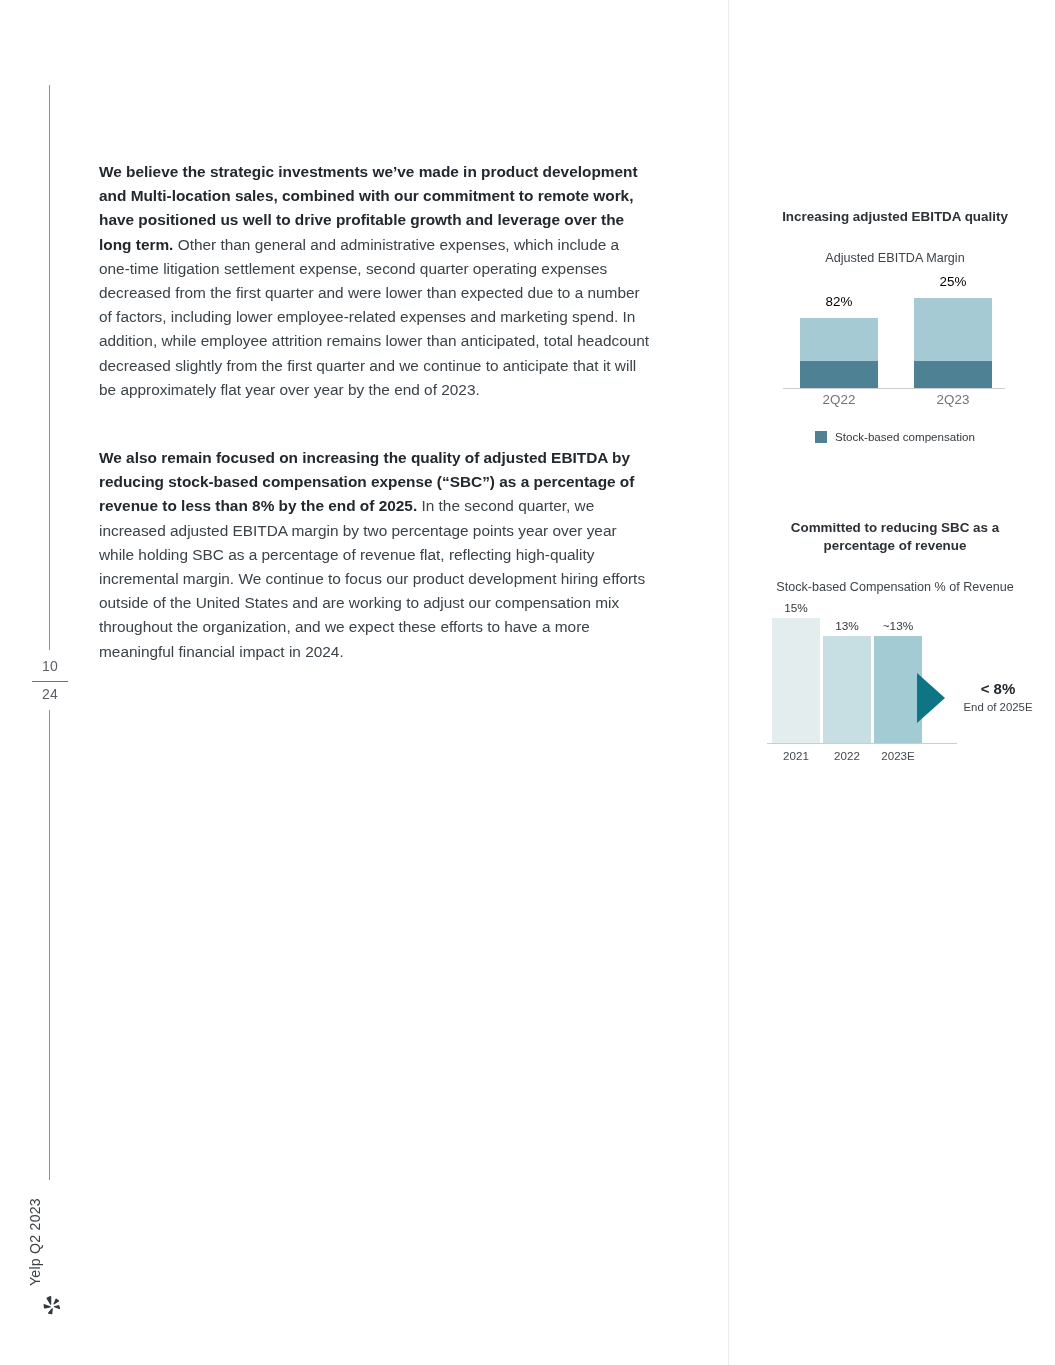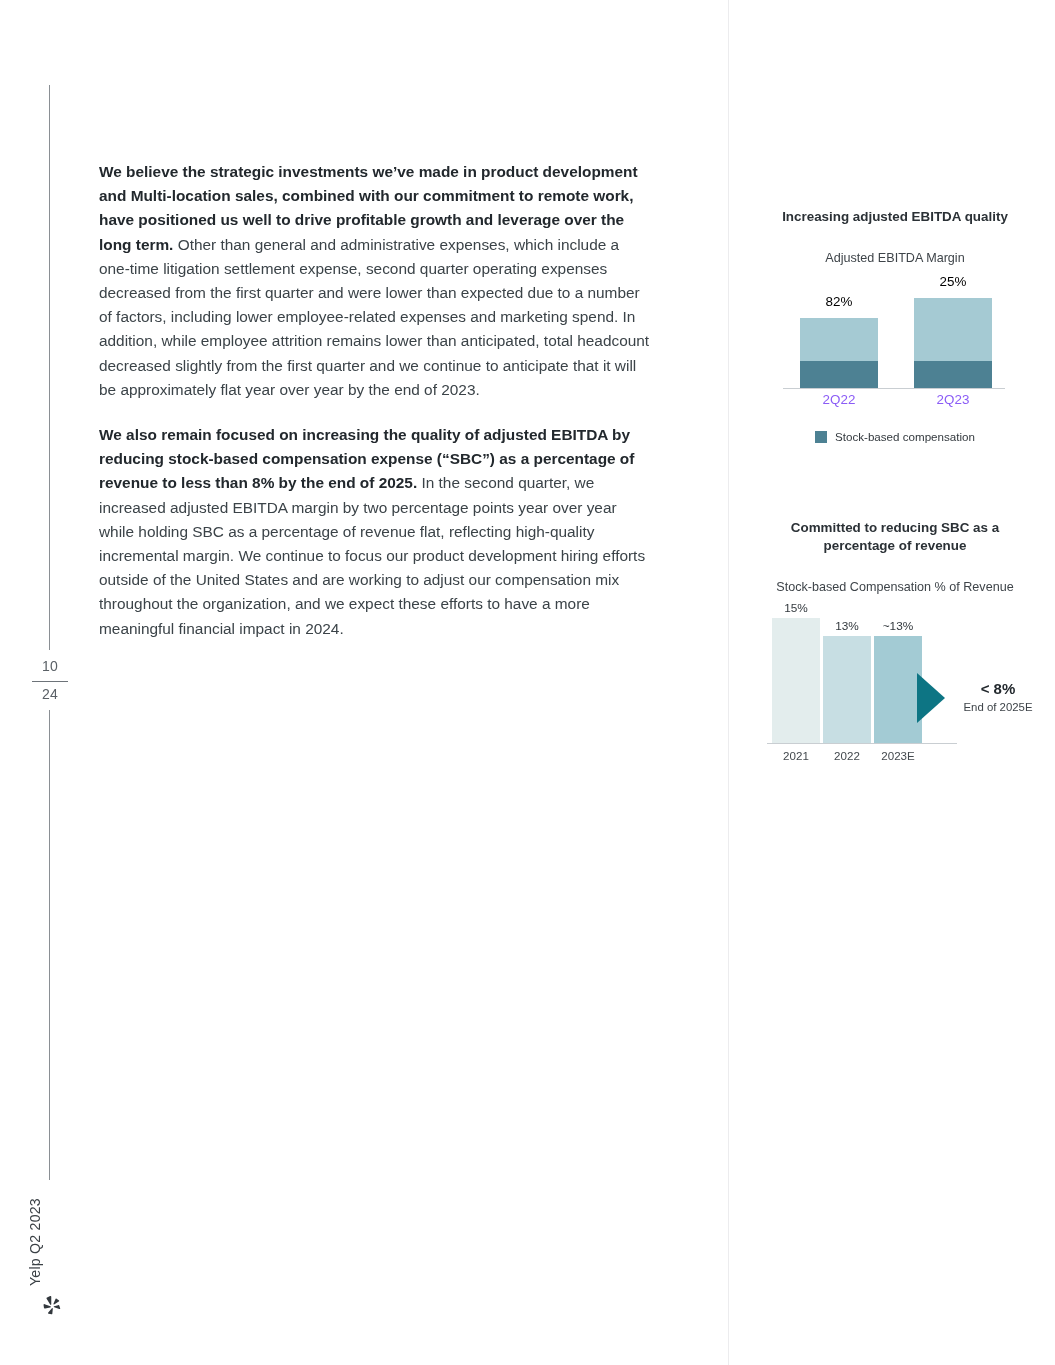--- a/index.html
+++ b/index.html
@@ -164,7 +164,7 @@
     width: 78px;
     text-align: center;
     font-size: 13.4px;
-    color: #8b5cf6;
+    color: #737373;
   }
   .c1-legend {
     position: absolute;

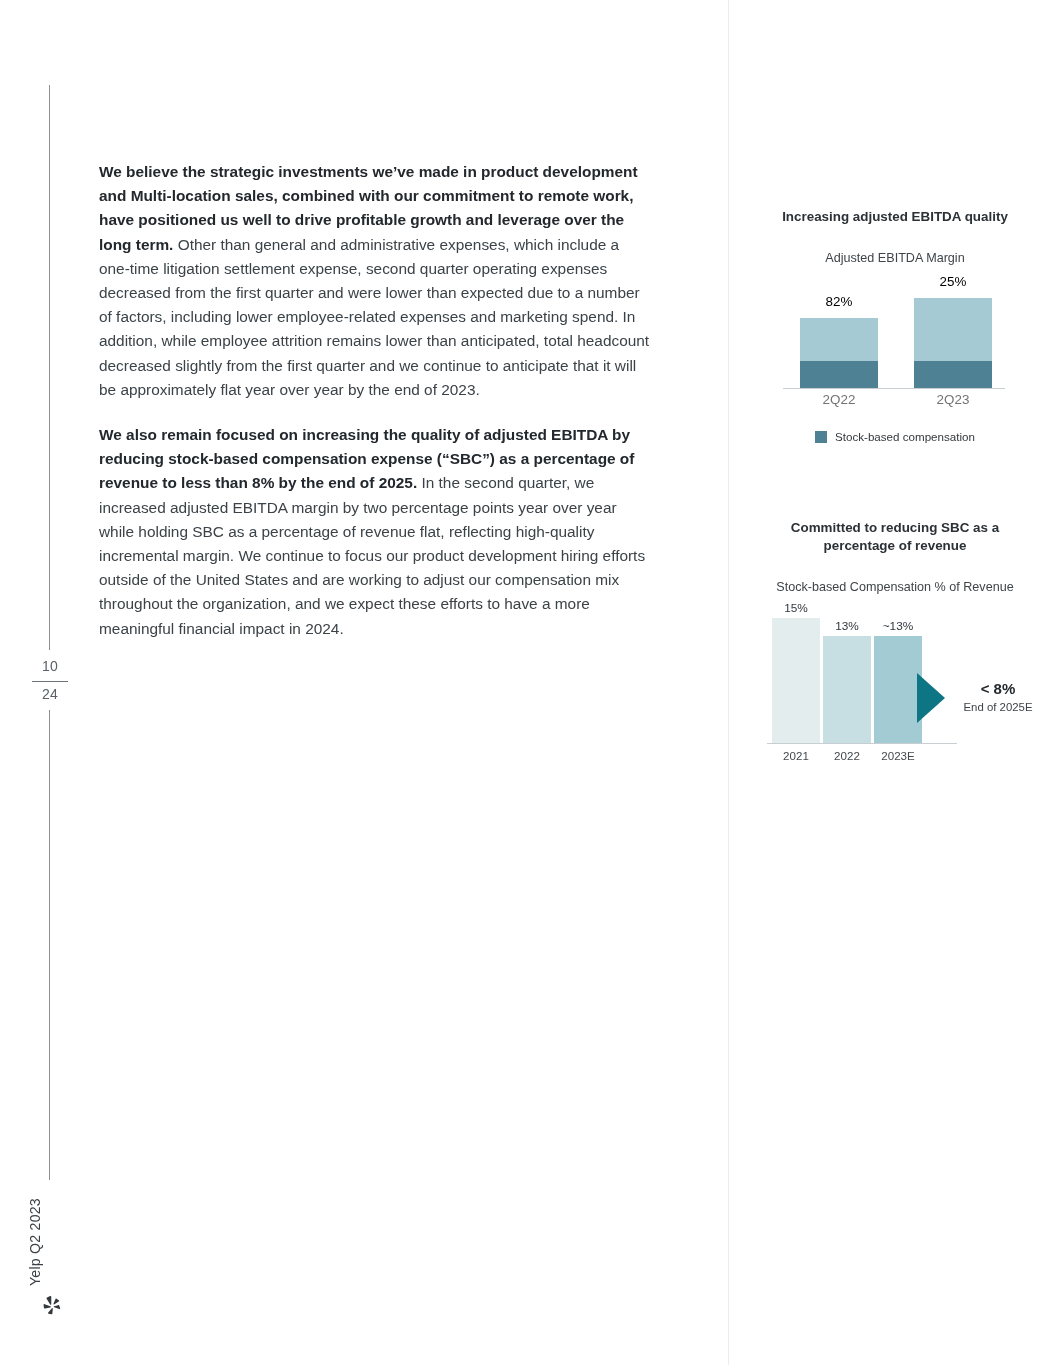--- a/index.html
+++ b/index.html
@@ -101,7 +101,7 @@
     margin: 0;
     text-align: left;
   }
-  .body-par + .body-par { margin-top: 21px; }
+  .body-par + .body-par { margin-top: 44px; }
   .body-par b { font-weight: bold; color: #22282d; }
 
   

